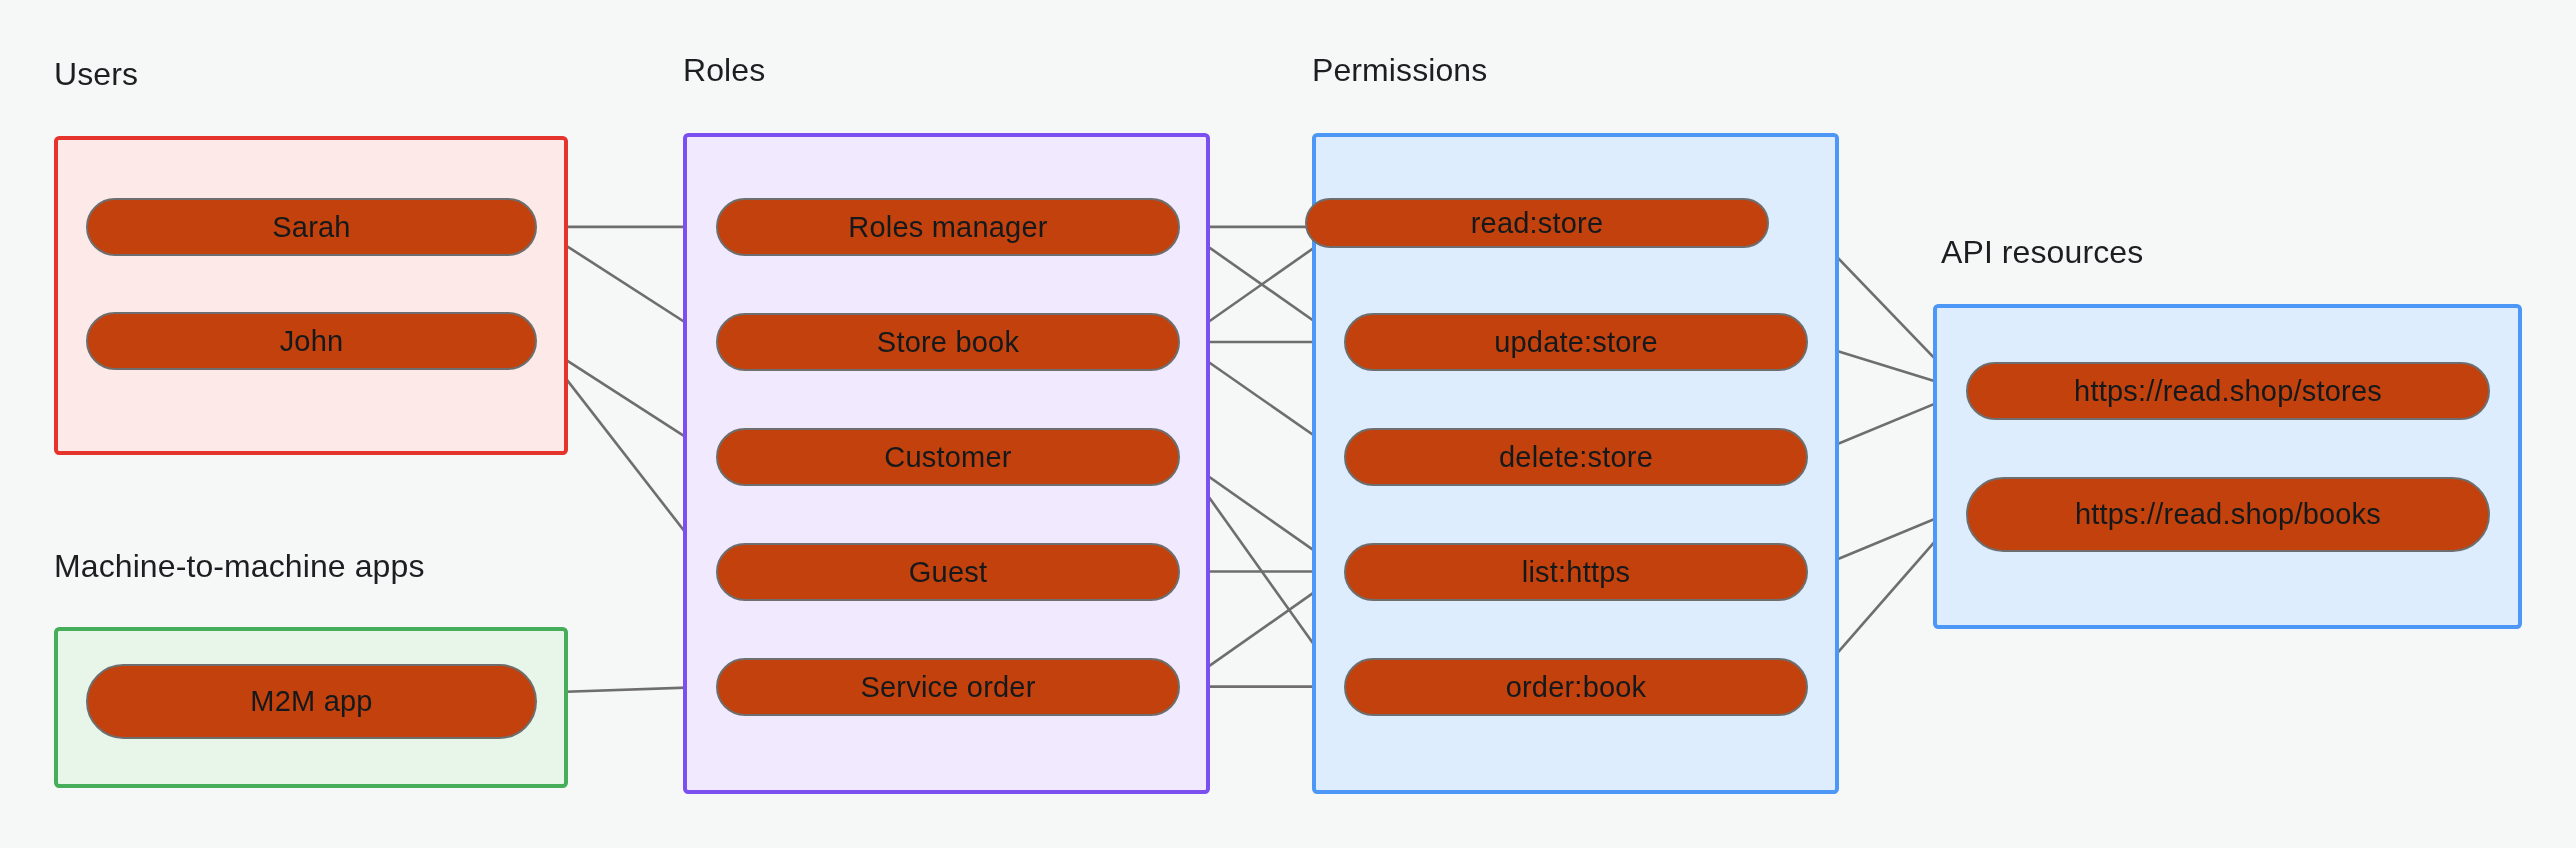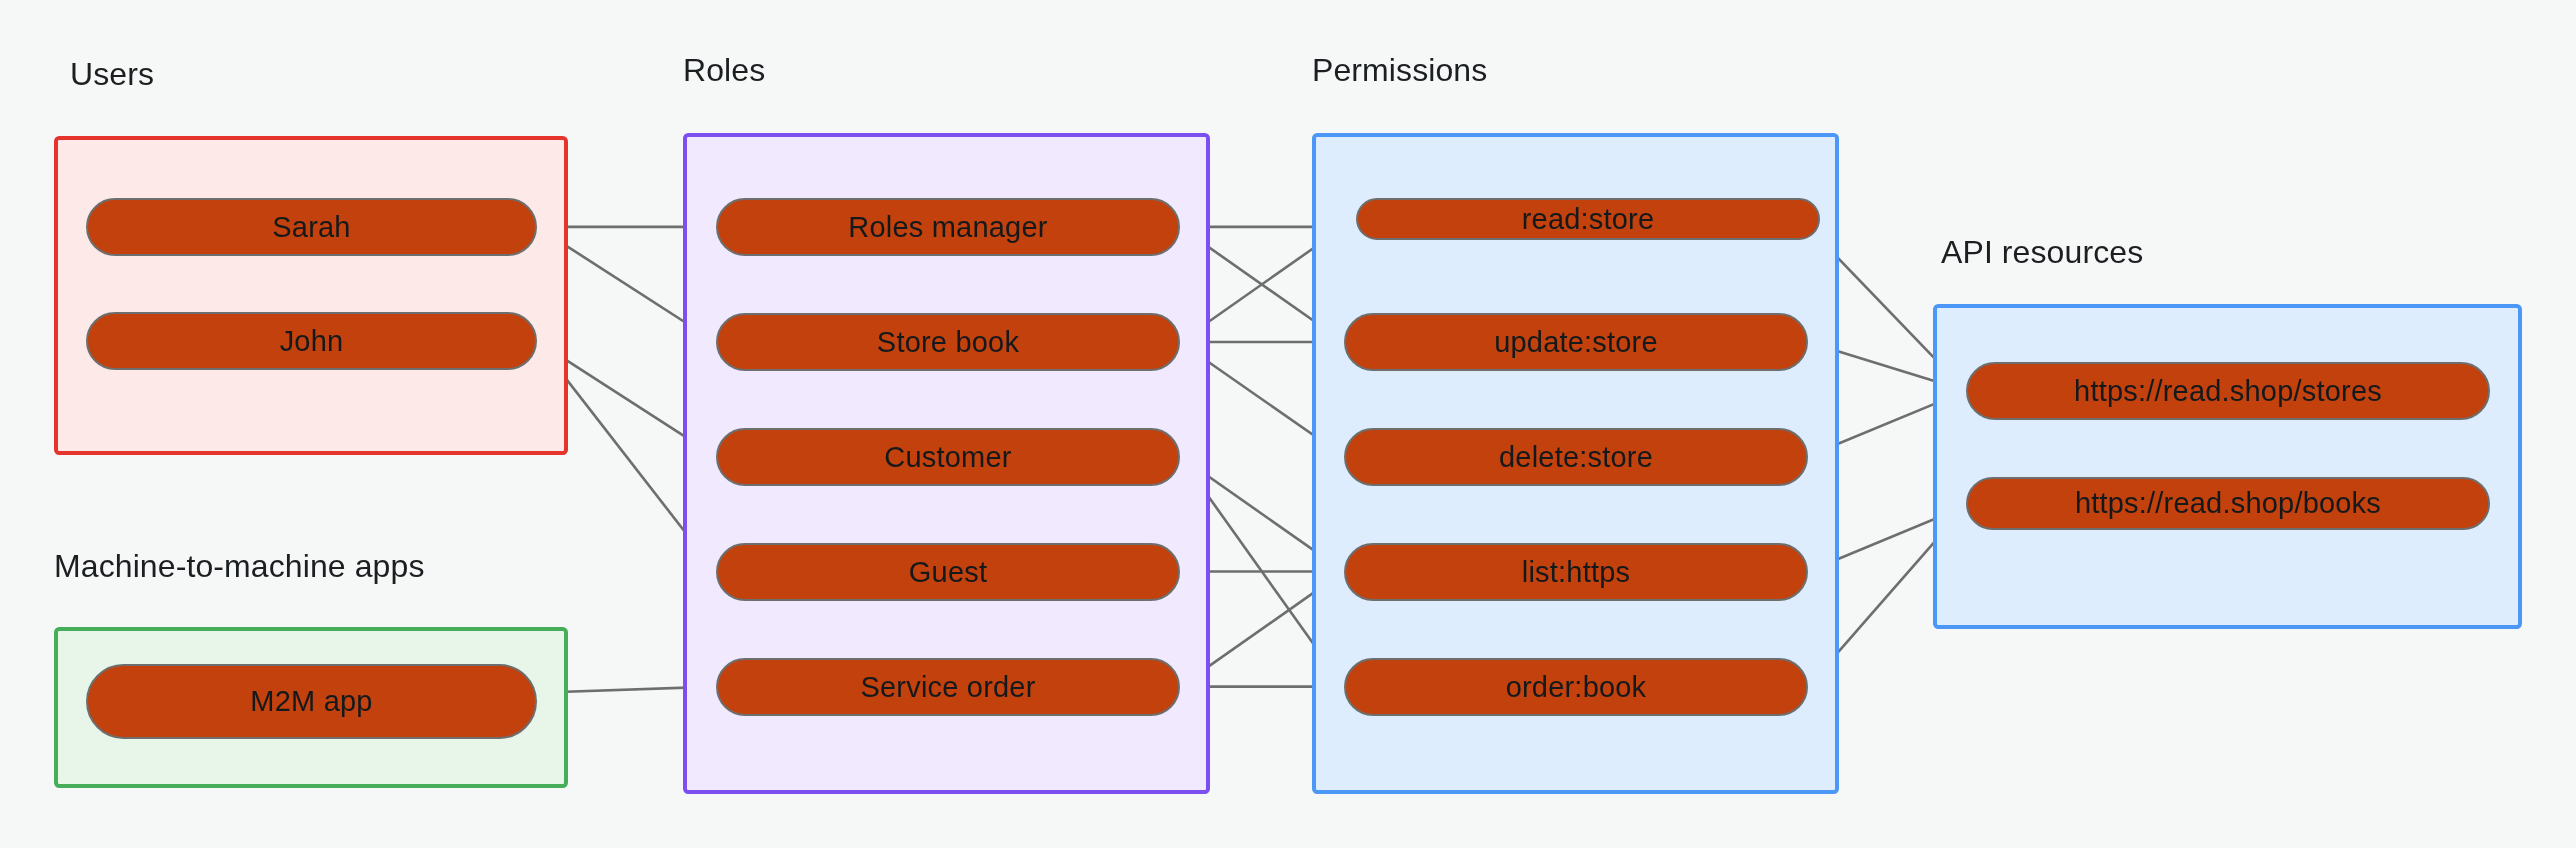--- a/index.html
+++ b/index.html
@@ -105,7 +105,7 @@
       <circle cx="2253" cy="580" r="9" fill="#6e6e6e"></circle>
     </svg>
   <div id="groups-layer">
-      <div class="group-title" style="left: 54px; top: 56px; margin-left: 16px;">Users</div>
+      <div class="group-title" style="left: 54px; top: 56px;">Users</div>
       <div class="group-box" style="left: 54px; top: 136px; width: 514px; height: 319px; border-color: rgb(229, 52, 43); background: rgb(253, 234, 232);"></div>
       <div class="node" style="left: 86px; top: 198px; width: 451px; height: 58px;">
         <span class="node-label">Sarah</span>

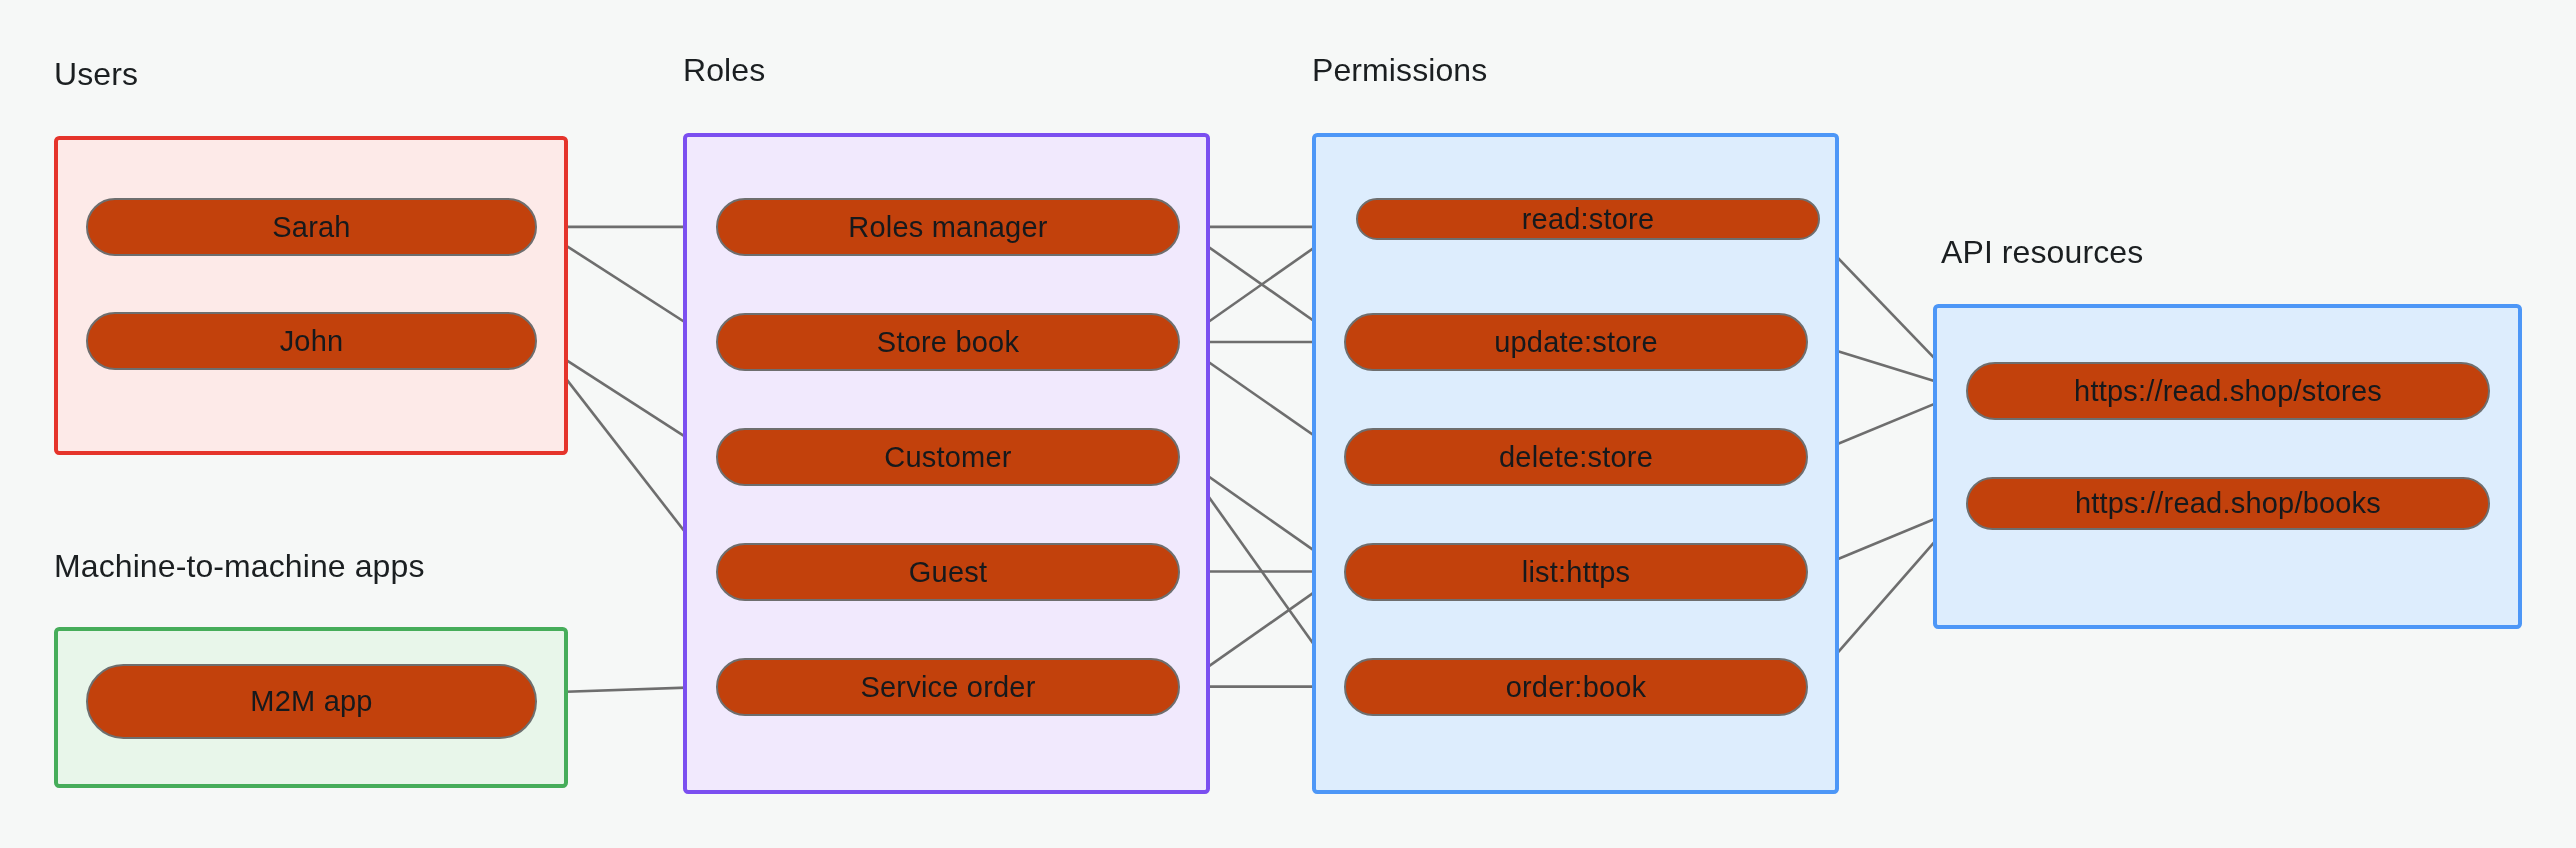--- a/index.html
+++ b/index.html
@@ -137,7 +137,7 @@
       </div>
       <div class="group-title" style="left: 1312px; top: 52px;">Permissions</div>
       <div class="group-box" style="left: 1312px; top: 133px; width: 527px; height: 661px; border-color: rgb(77, 151, 247); background: rgb(221, 237, 253);"></div>
-      <div class="node" style="left: 1356px; top: 198px; width: 464px; height: 42px;">
+      <div class="node" style="left: 1305px; top: 198px; width: 464px; height: 50px;">
         <span class="node-label">read:store</span>
       </div>
       <div class="node" style="left: 1344px; top: 313px; width: 464px; height: 58px;">

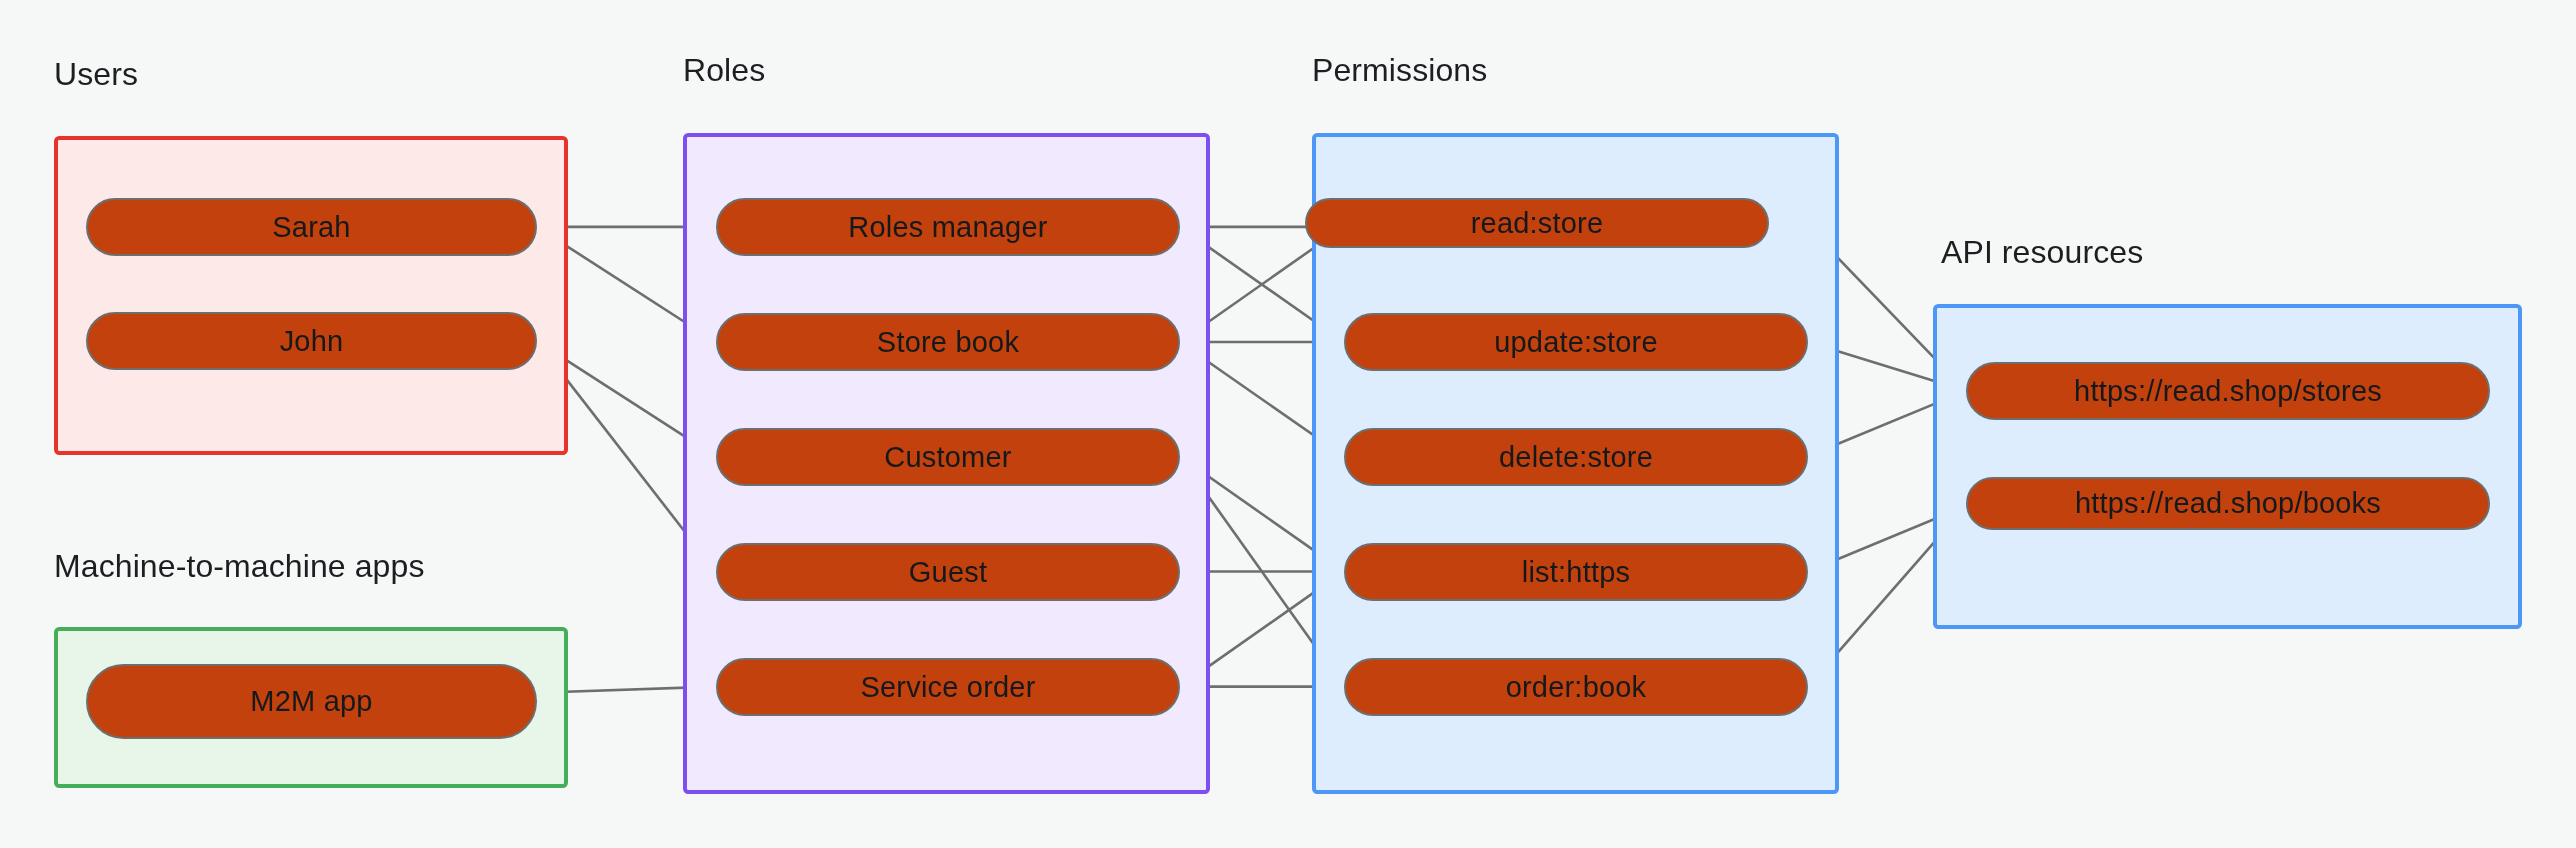--- a/index.html
+++ b/index.html
@@ -157,7 +157,7 @@
       <div class="node" style="left: 1966px; top: 362px; width: 524px; height: 58px;">
         <span class="node-label">https://read.shop/stores</span>
       </div>
-      <div class="node" style="left: 1966px; top: 477px; width: 524px; height: 53px;">
+      <div class="node" style="left: 1966px; top: 477px; width: 524px; height: 75px;">
         <span class="node-label">https://read.shop/books</span>
       </div>
     </div>

